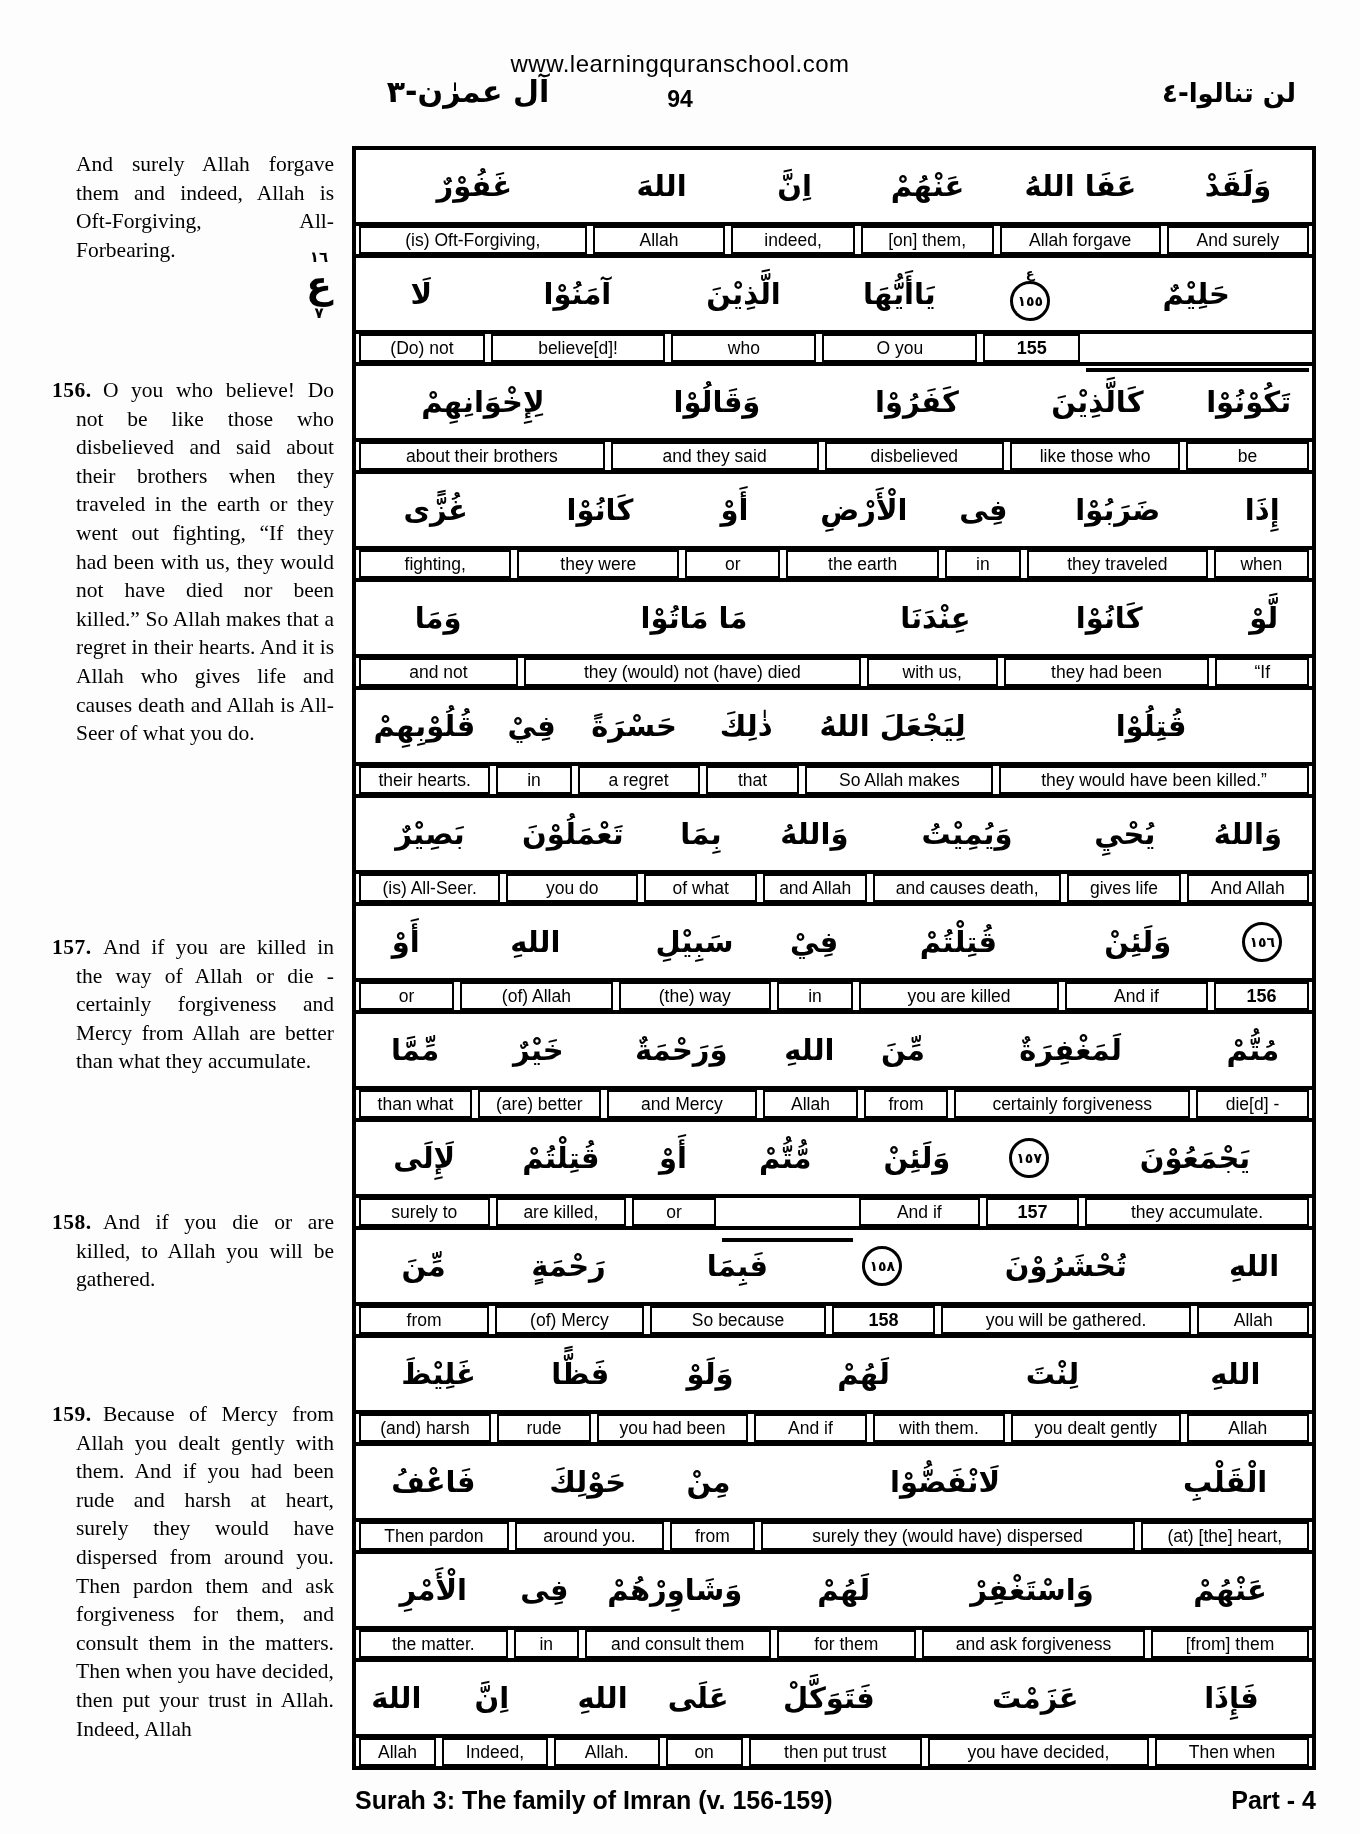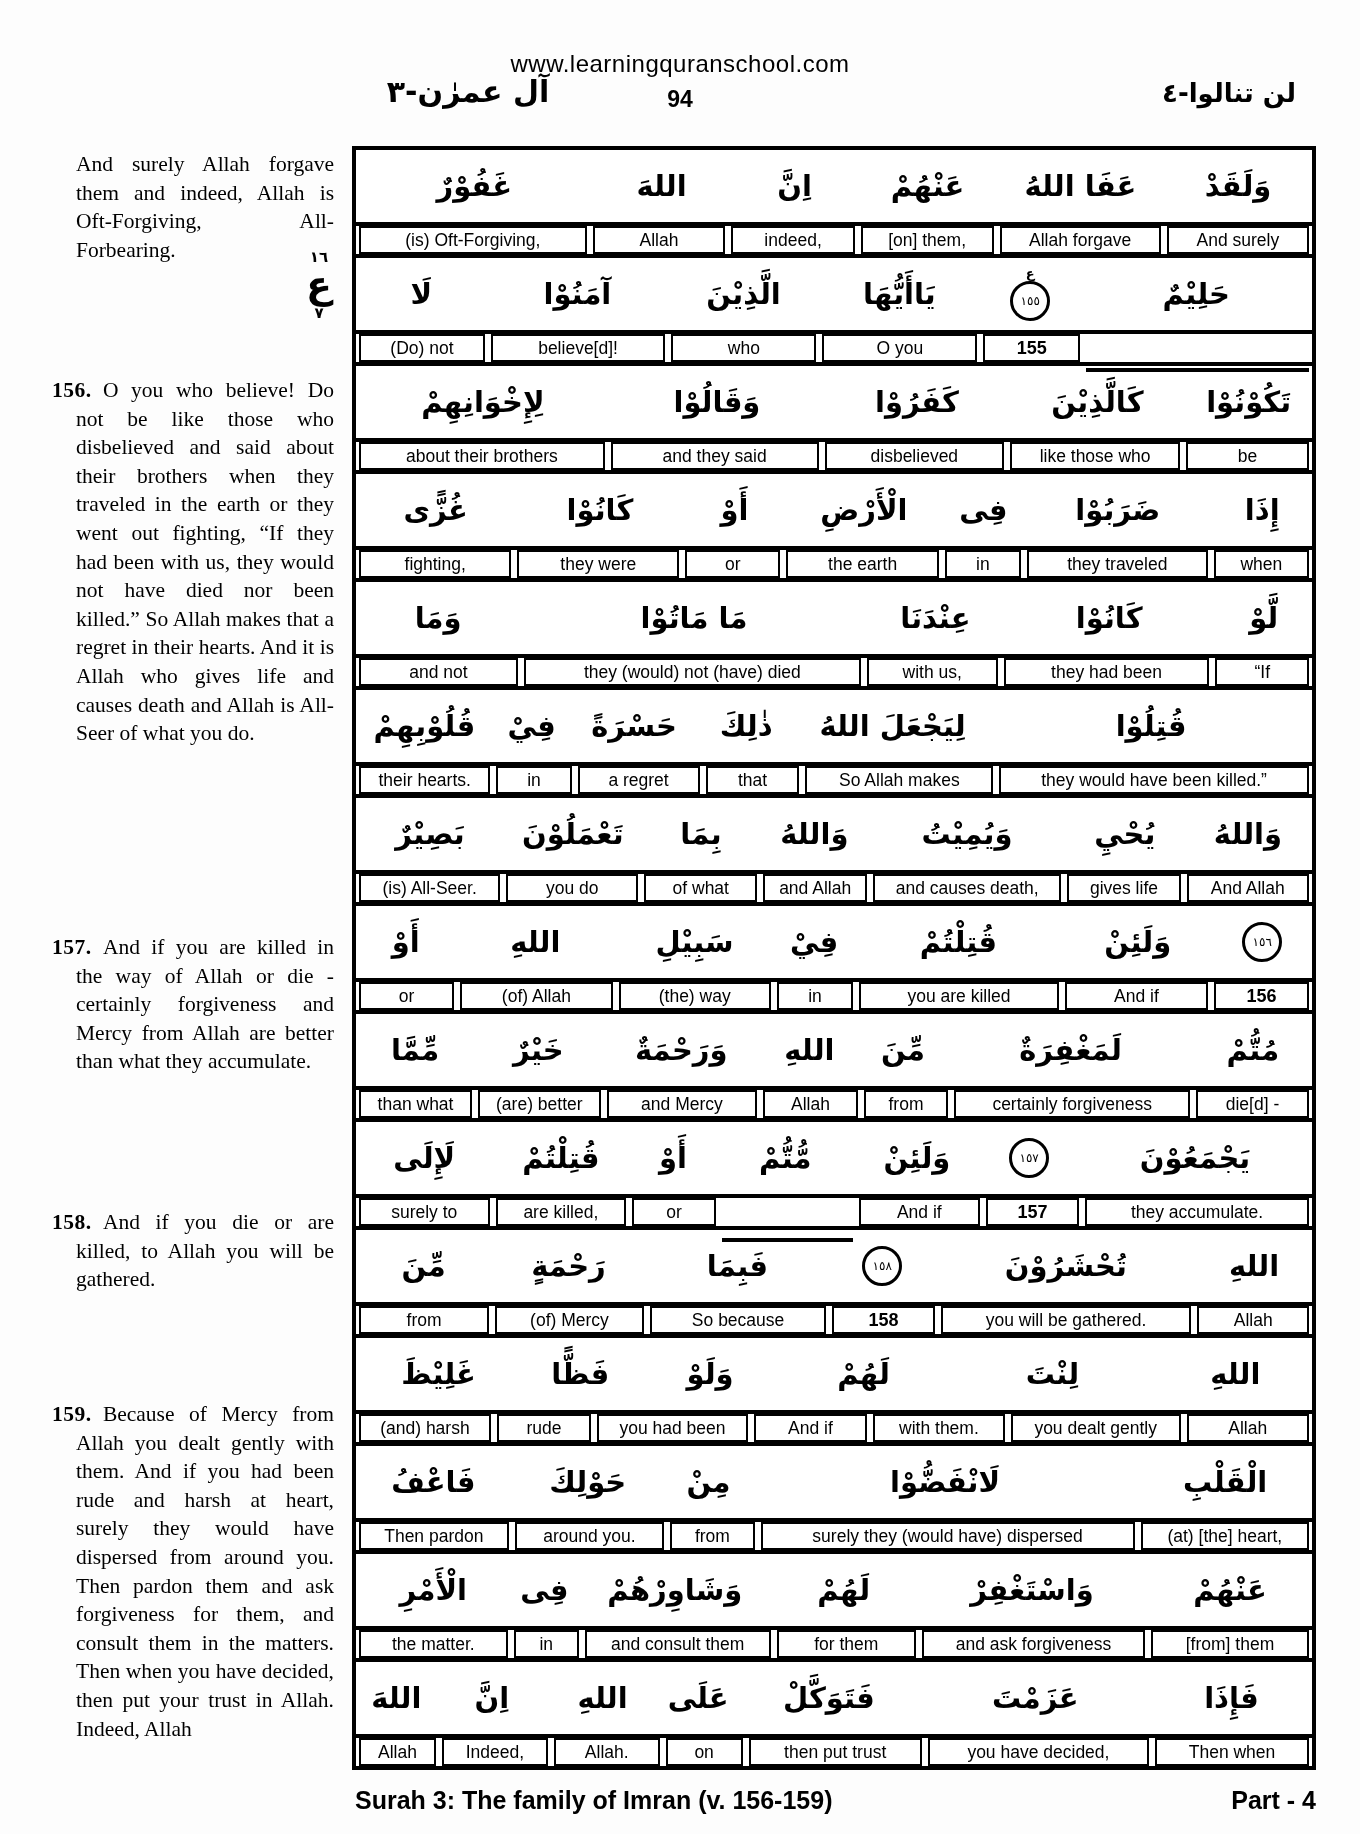--- a/index.html
+++ b/index.html
@@ -50,7 +50,7 @@
   .medallion .ain{font-size:13px;line-height:1;margin-bottom:1px;font-weight:bold;}
   .medallion .circ{width:34px;height:34px;border:3px solid #000;border-radius:50%;
          display:flex;align-items:center;justify-content:center;
-         font-size:12px;font-weight:normal;line-height:1;}
+         font-size:14px;font-weight:bold;line-height:1;}
 
   .footer-left{position:absolute;left:355px;top:1786px;font-size:25px;font-weight:bold;text-align:right;}
   .footer-right{position:absolute;right:44px;top:1786px;font-size:25px;font-weight:bold;}

